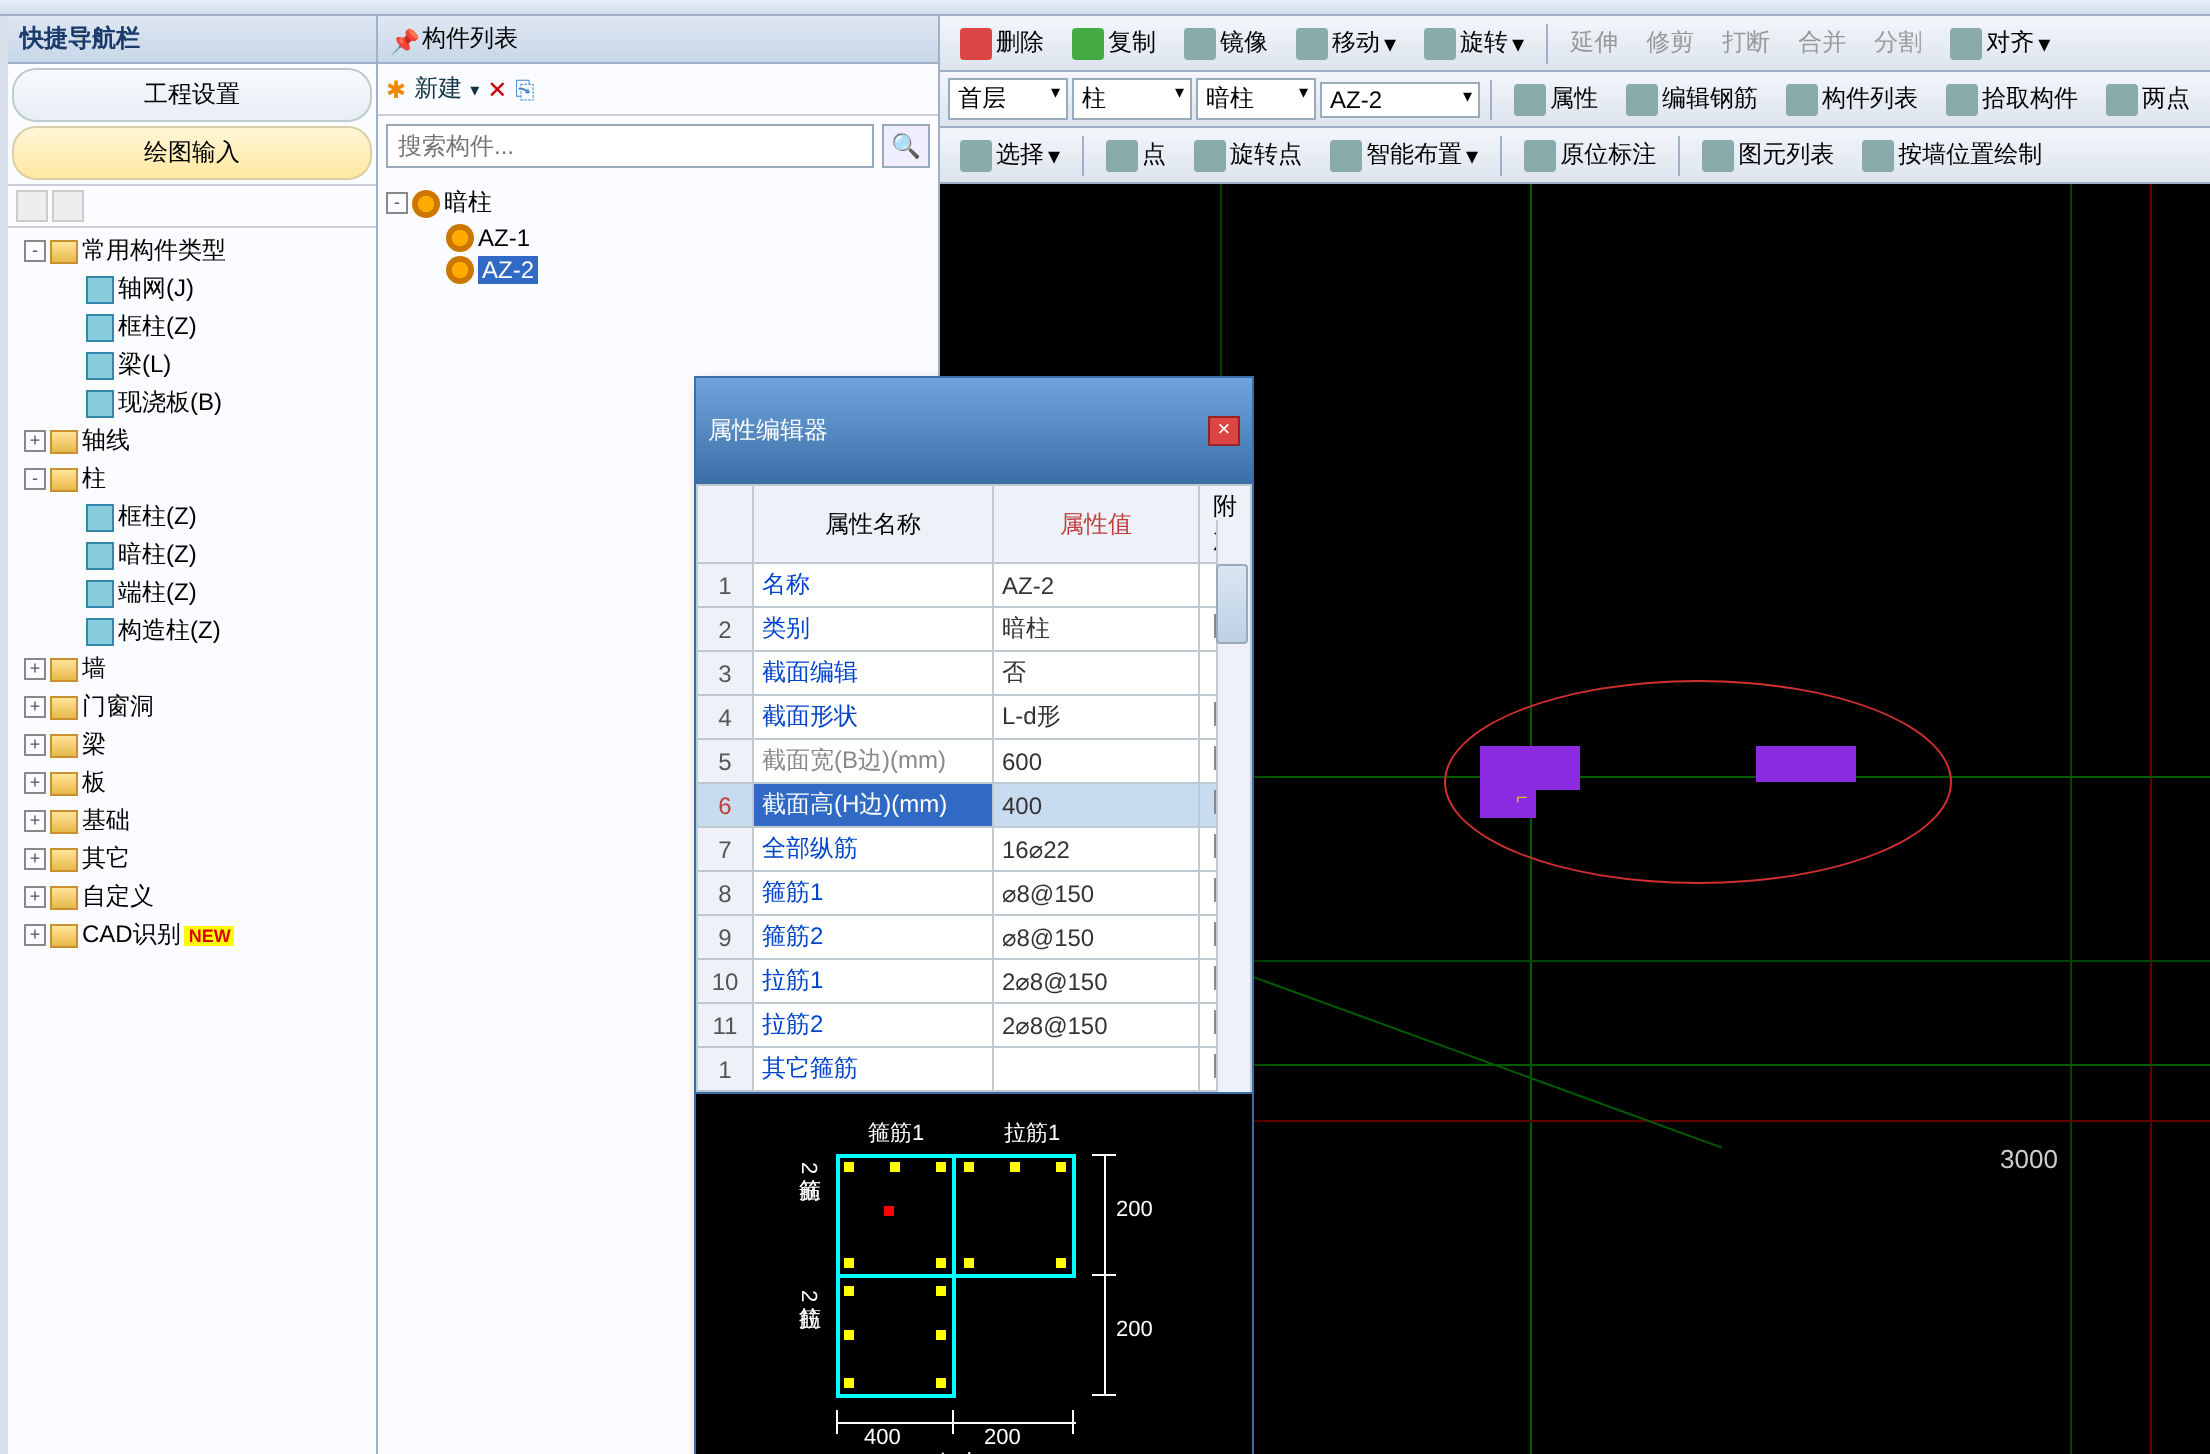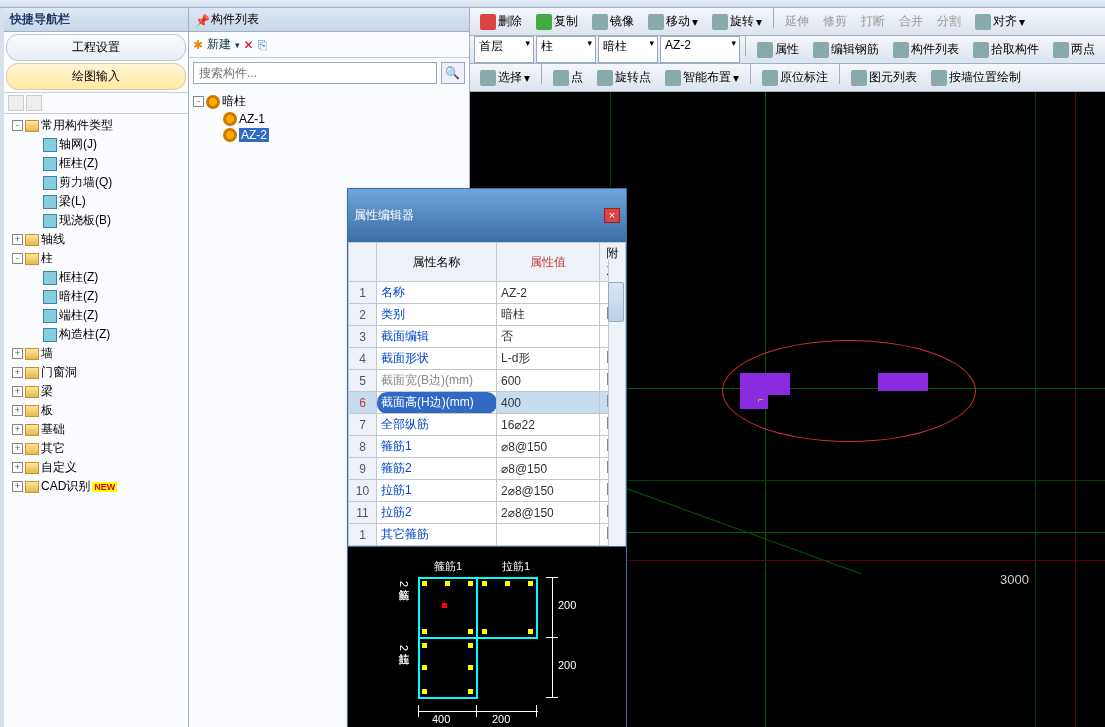--- a/index.html
+++ b/index.html
@@ -7,7 +7,7 @@
 
 
 .top-toolbar { height: 8px; background: linear-gradient(#e8f0f8, #d0dcec); border-bottom: 1px solid #a0b0c8; display: flex; align-items: center; padding: 0 4px; gap: 8px; overflow: hidden; }
-.toolbar-row { height: 28px; background: linear-gradient(#f4f6fa, #dce4ee); border-bottom: 1px solid #a0b0c8; display: flex; padding: 0 4px; gap: 2px; }
+.toolbar-row { height: 28px; background: linear-gradient(#f4f6fa, #dce4ee); border-bottom: 1px solid #a0b0c8; display: flex; align-items: center; padding: 0 4px; gap: 2px; }
 .tb-btn { display: inline-flex; align-items: center; gap: 2px; padding: 2px 6px; cursor: pointer; border-radius: 2px; }
 .tb-icon { width: 16px; height: 16px; background: #8aa; display: inline-block; border-radius: 2px; }
 .tb-sep { width: 1px; height: 20px; background: #a0b0c8; margin: 0 3px; }

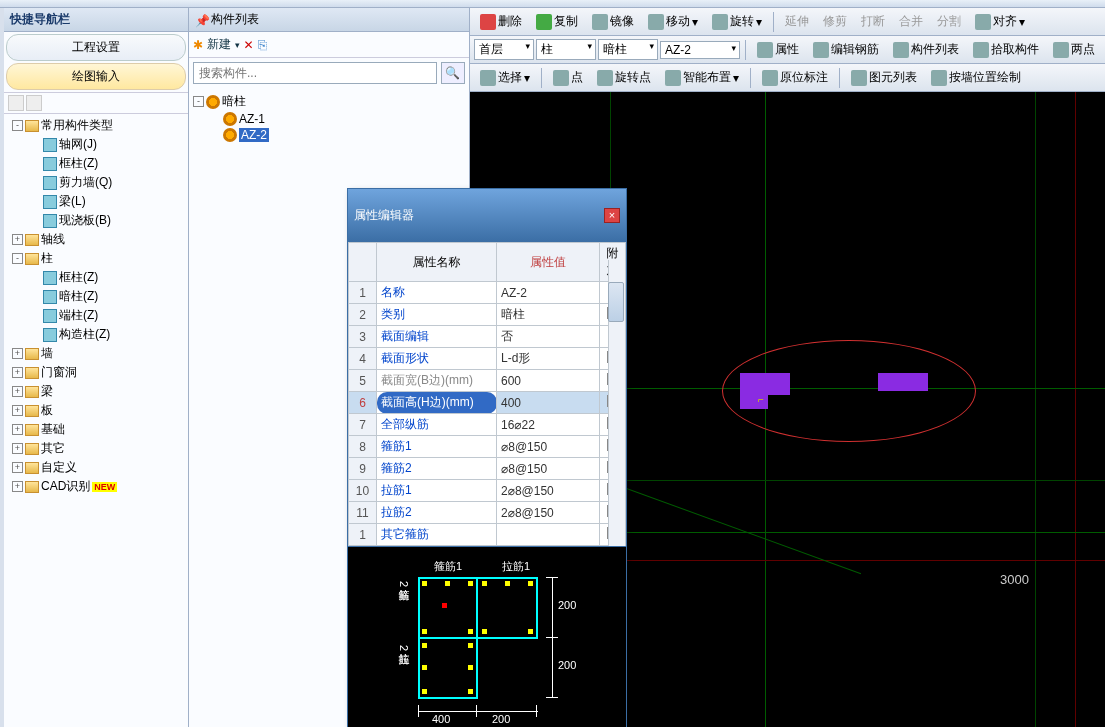--- a/index.html
+++ b/index.html
@@ -126,12 +126,6 @@
         <span class="tree-spacer" style="width: 20px;"></span>
         <span class="tree-spacer" style="width: 13px;"></span>
         <span class="tree-item-ic"></span>
-        <span>剪力墙(Q)</span>
-      </div>
-      <div class="tree-row">
-        <span class="tree-spacer" style="width: 20px;"></span>
-        <span class="tree-spacer" style="width: 13px;"></span>
-        <span class="tree-item-ic"></span>
         <span>梁(L)</span>
       </div>
       <div class="tree-row">

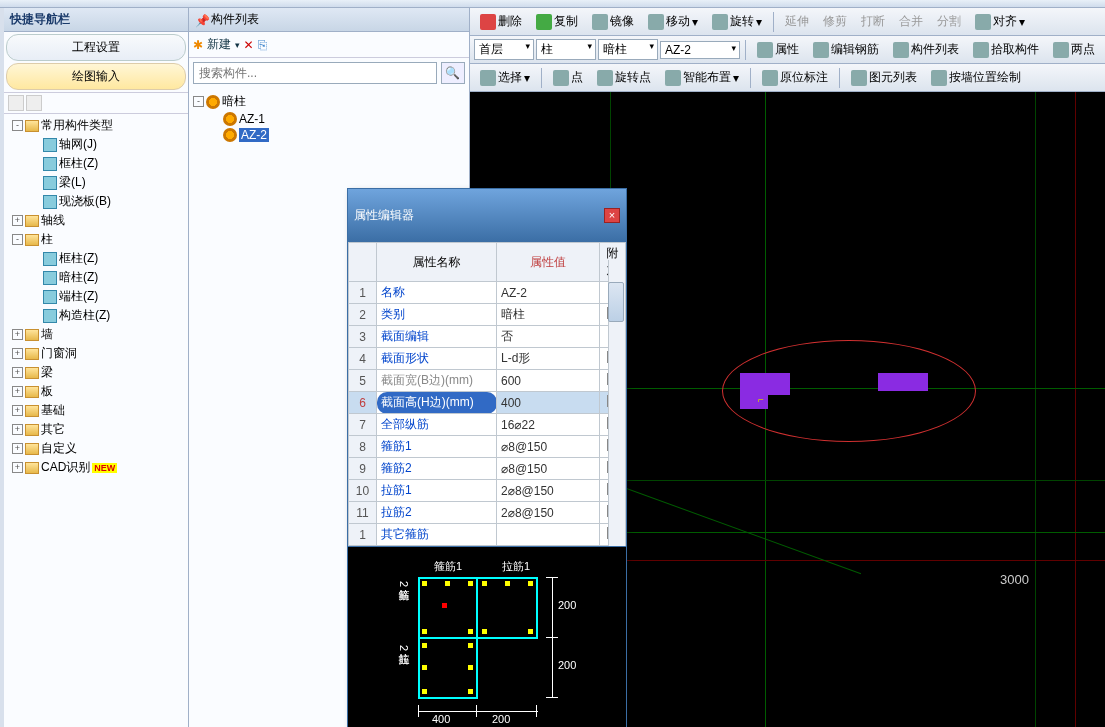--- a/index.html
+++ b/index.html
@@ -76,7 +76,7 @@
 .prop-table td.chk { width: 26px; text-align: center; }
 .prop-table tr.sel td { background: #c8dcf0; }
 .prop-table tr.sel td.rownum { background: #c8dcf0; color: #c04040; }
-.prop-table tr.sel td.name { background: #316ac5; color: #fff; border-radius: 10px; }
+.prop-table tr.sel td.name { background: #316ac5; color: #fff; }
 .chkbox { display: inline-block; width: 12px; height: 12px; border: 1px solid #888; background: #fff; }
 .scroll-thumb { position: absolute; right: 1px; top: 22px; width: 16px; height: 40px; background: linear-gradient(#dce6f2, #bcd0e6); border: 1px solid #9ab; border-radius: 2px; }
 .scroll-track { position: absolute; right: 1px; top: 18px; bottom: 0; width: 17px; background: #eef2f8; border-left: 1px solid #c0c8d0; }

